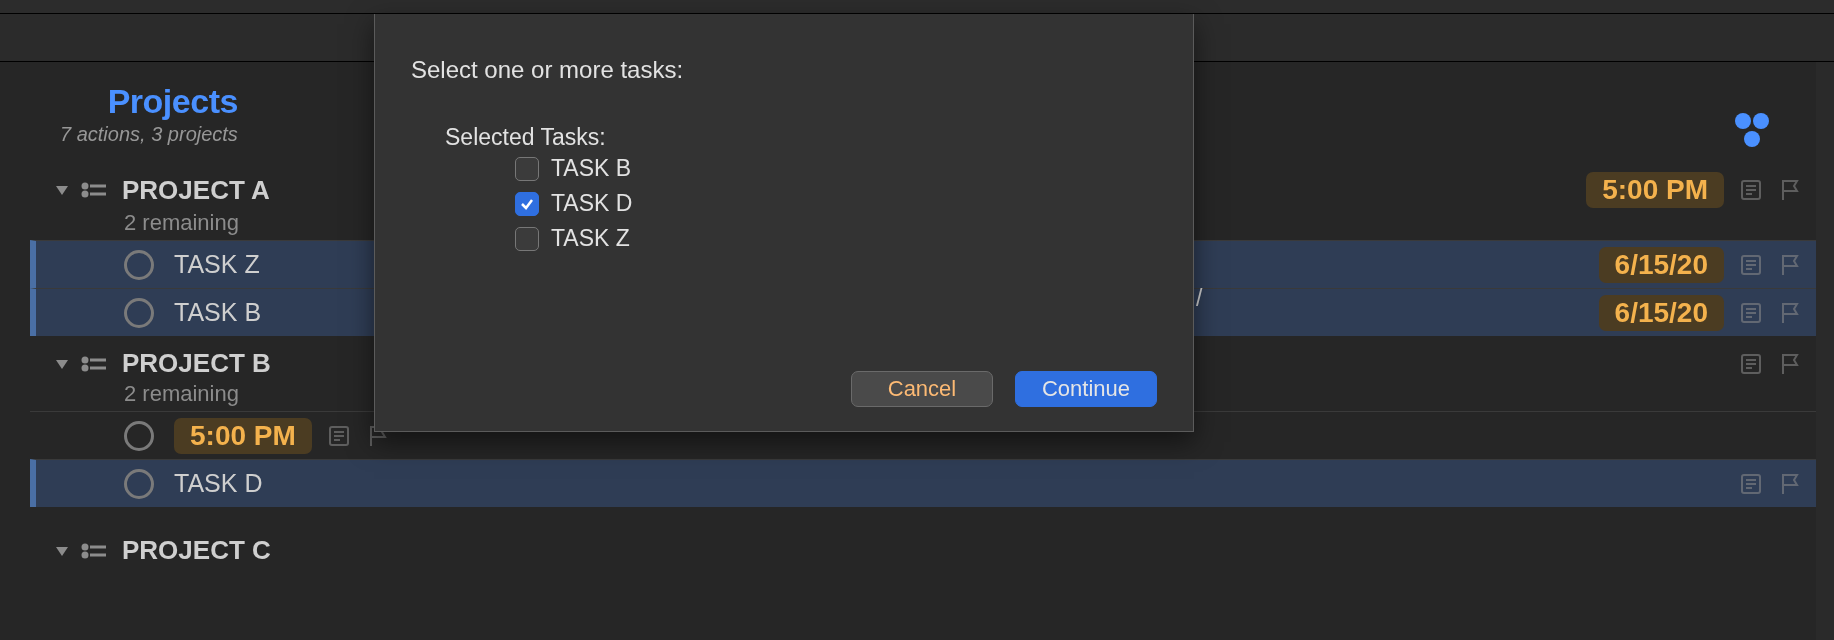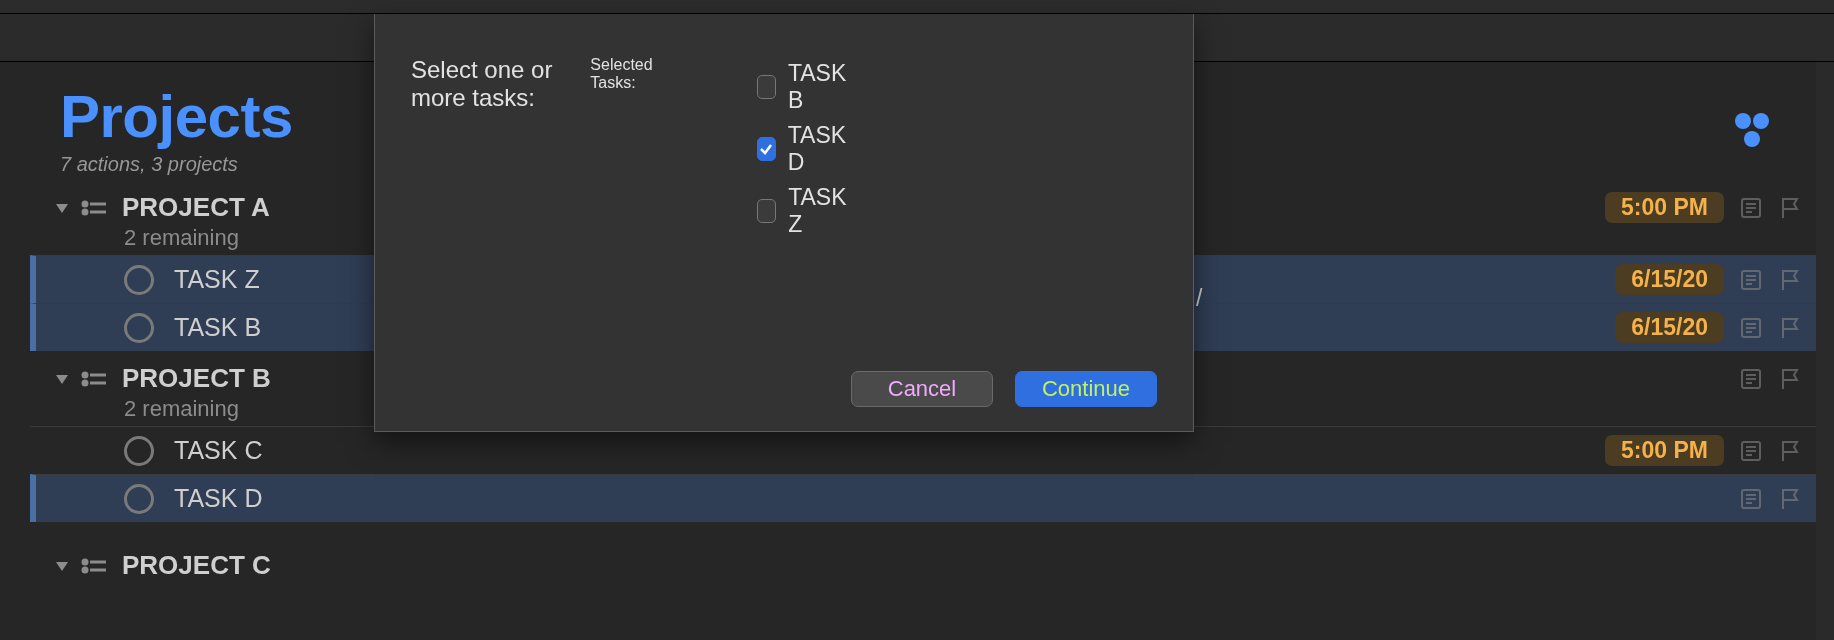--- a/index.html
+++ b/index.html
@@ -155,7 +155,7 @@
     padding: 42px 36px 24px 36px;
     height: 100%;
     display: flex;
-    flex-direction: row;
+    flex-direction: column;
   }
   .dialog-prompt {
     font-size: 24px;

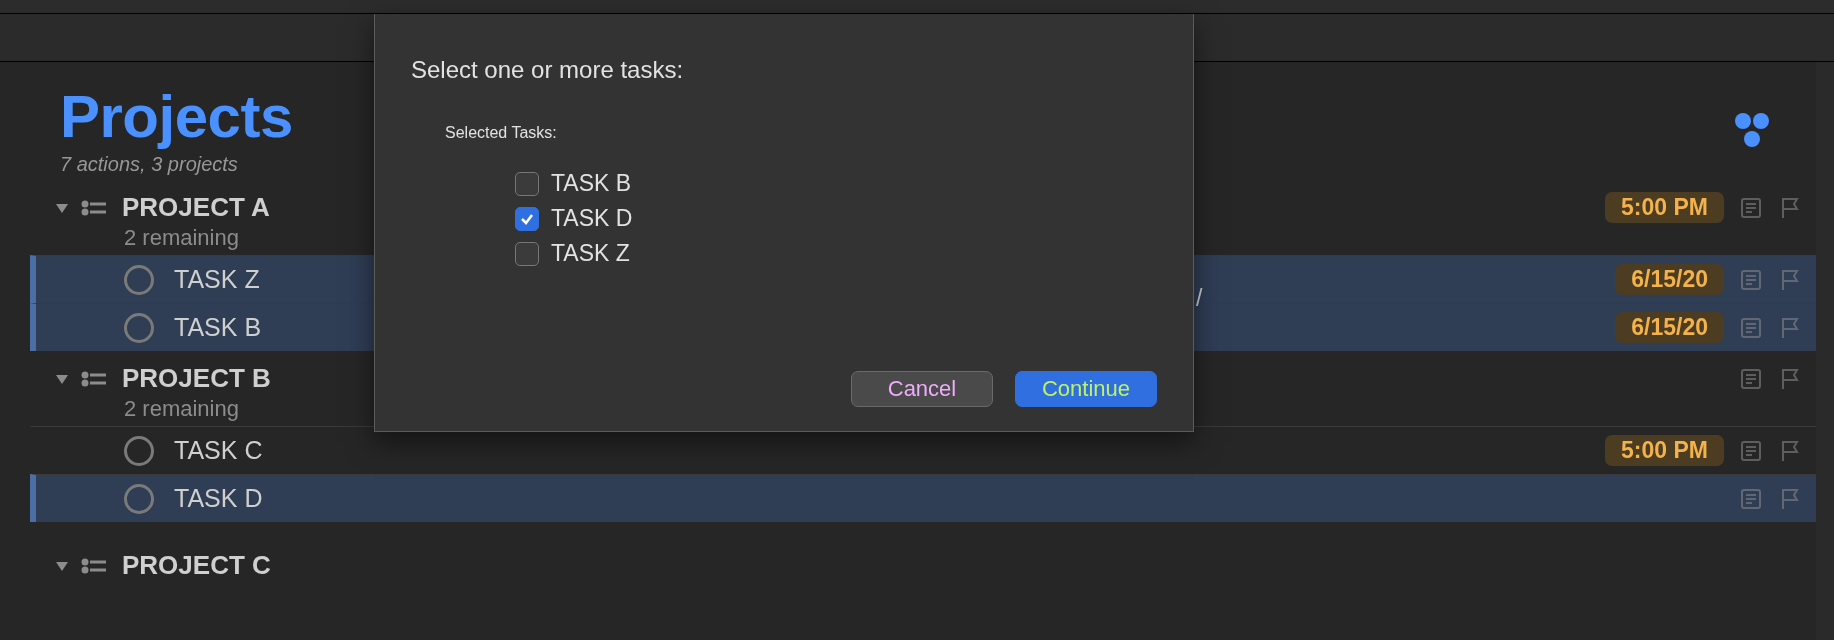--- a/index.html
+++ b/index.html
@@ -38,7 +38,7 @@
     align-items: flex-start;
   }
   .projects-title {
-    font-size: 60px;
+    font-size: 34px;
     font-weight: 800;
     color: #4a90ff;
     letter-spacing: -0.5px;

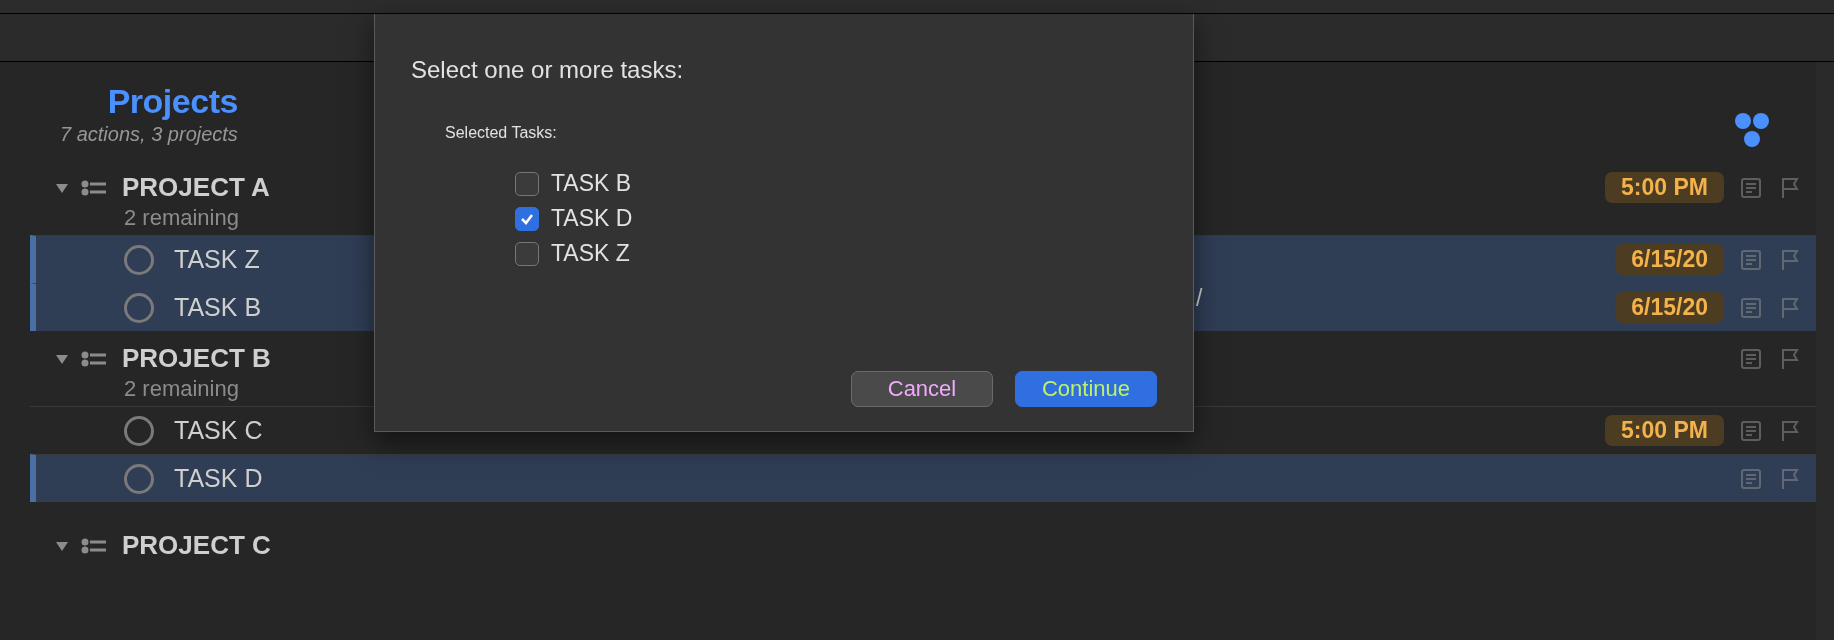--- a/index.html
+++ b/index.html
@@ -162,9 +162,9 @@
     margin-bottom: 40px;
   }
   .dialog-subhead {
-    font-size: 16px;
+    font-size: 23px;
     margin-left: 34px;
-    margin-bottom: 24px;
+    margin-bottom: 0;
   }
   .check-list {
     margin-left: 104px;

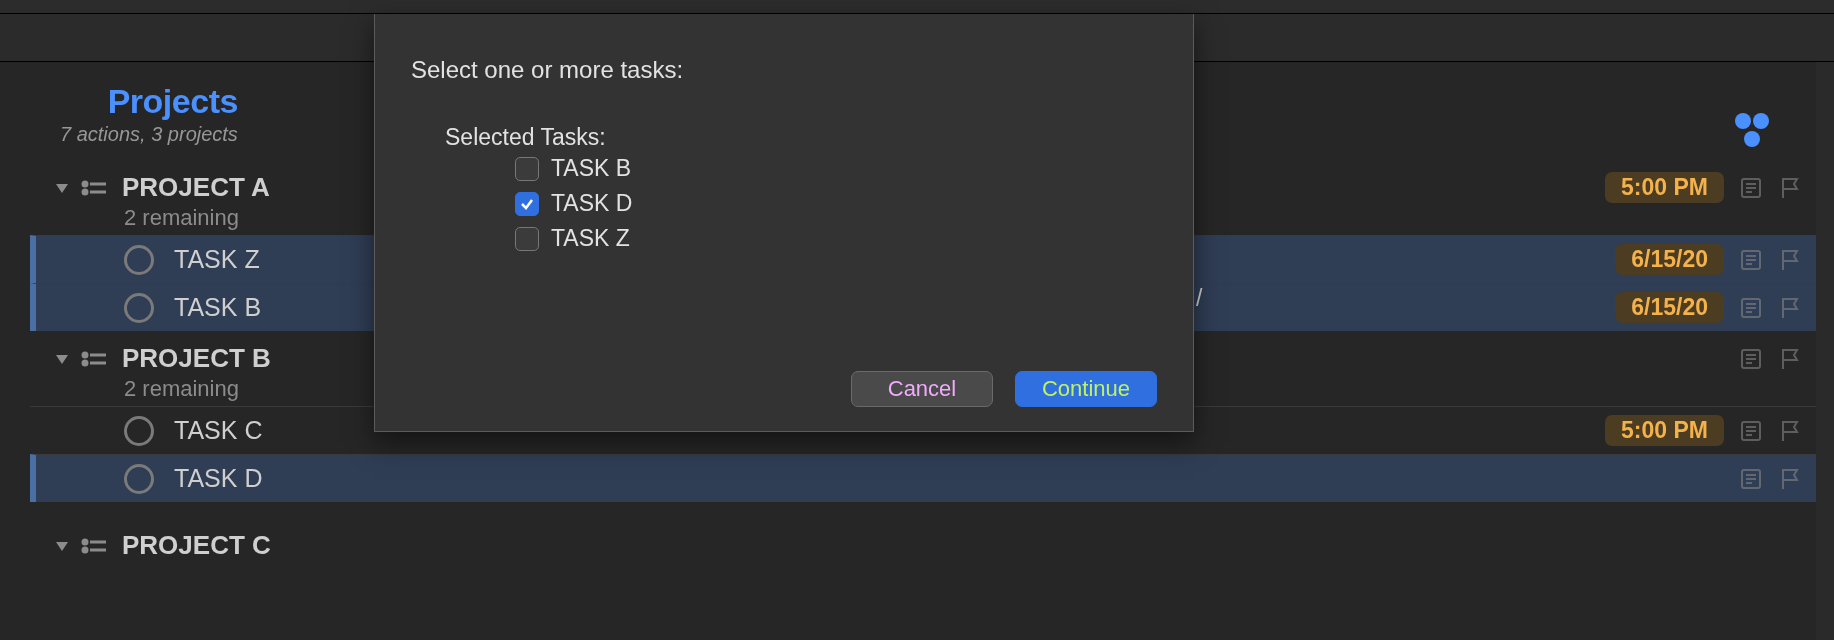--- a/index.html
+++ b/index.html
@@ -119,7 +119,7 @@
   .due-badge {
     background: #4b3c22;
     color: #f4b24d;
-    font-size: 23px;
+    font-size: 28px;
     font-weight: 600;
     padding: 2px 16px;
     border-radius: 7px;

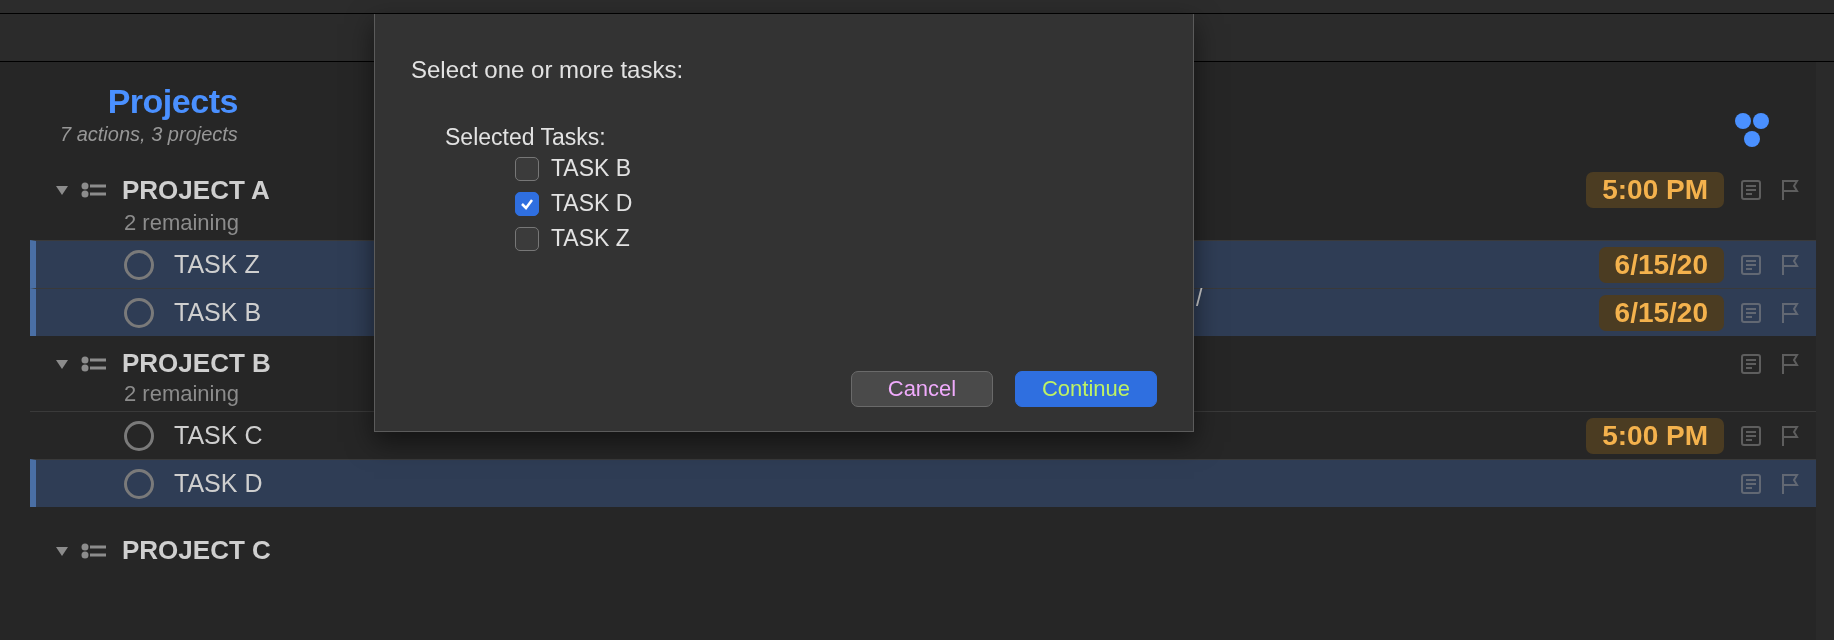--- a/index.html
+++ b/index.html
@@ -202,7 +202,7 @@
     border-radius: 7px;
     border: 1px solid #6a6a6a;
     background: #4a4a4a;
-    color: #f0abfc;
+    color: #fdba74;
     cursor: pointer;
   }
   .btn.primary {

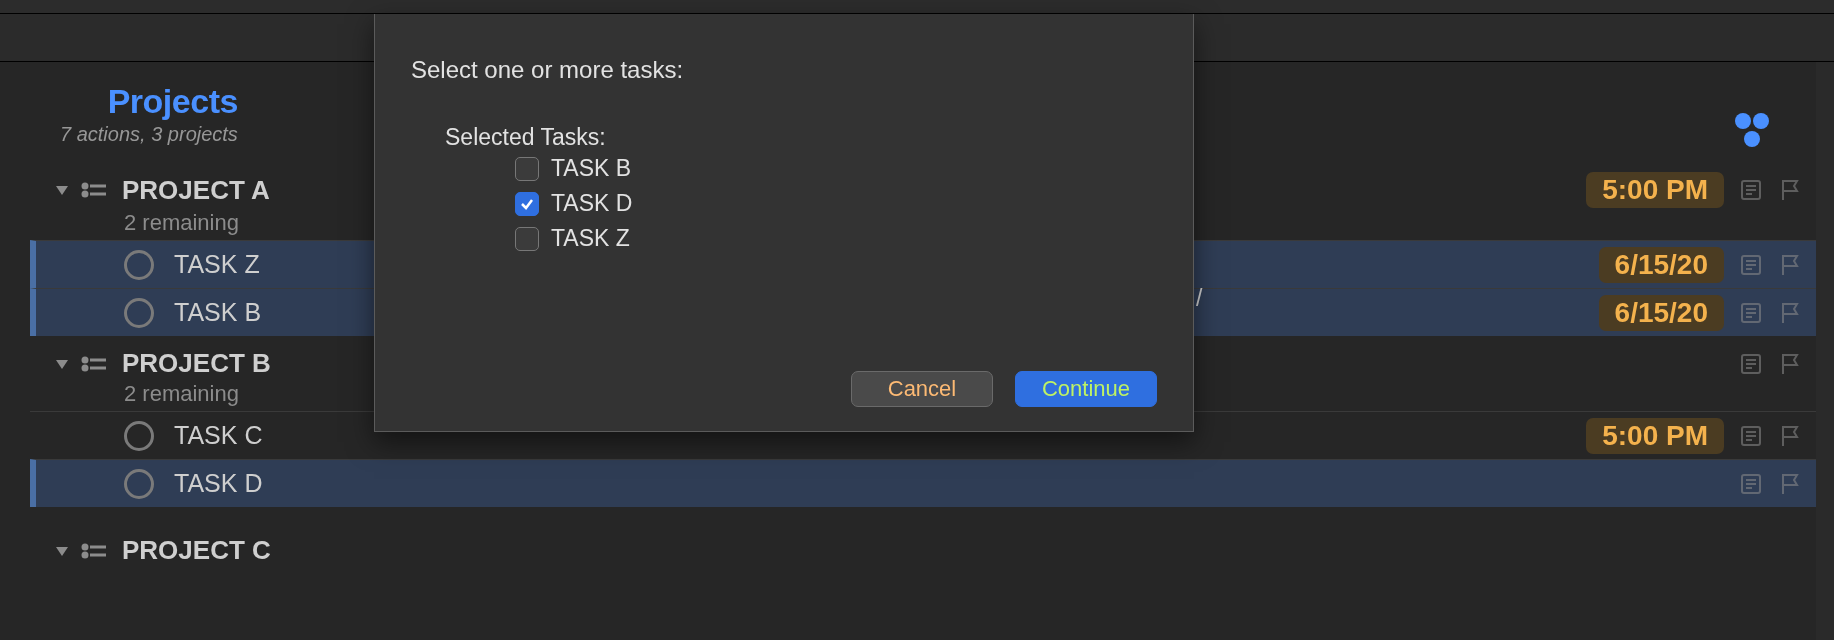--- a/index.html
+++ b/index.html
@@ -208,7 +208,7 @@
   .btn.primary {
     background: #2f6fe0;
     border-color: #2f6fe0;
-    color: #bef264;
+    color: #e5e5e5;
   }
   .scroll-right-edge {
     position: absolute;

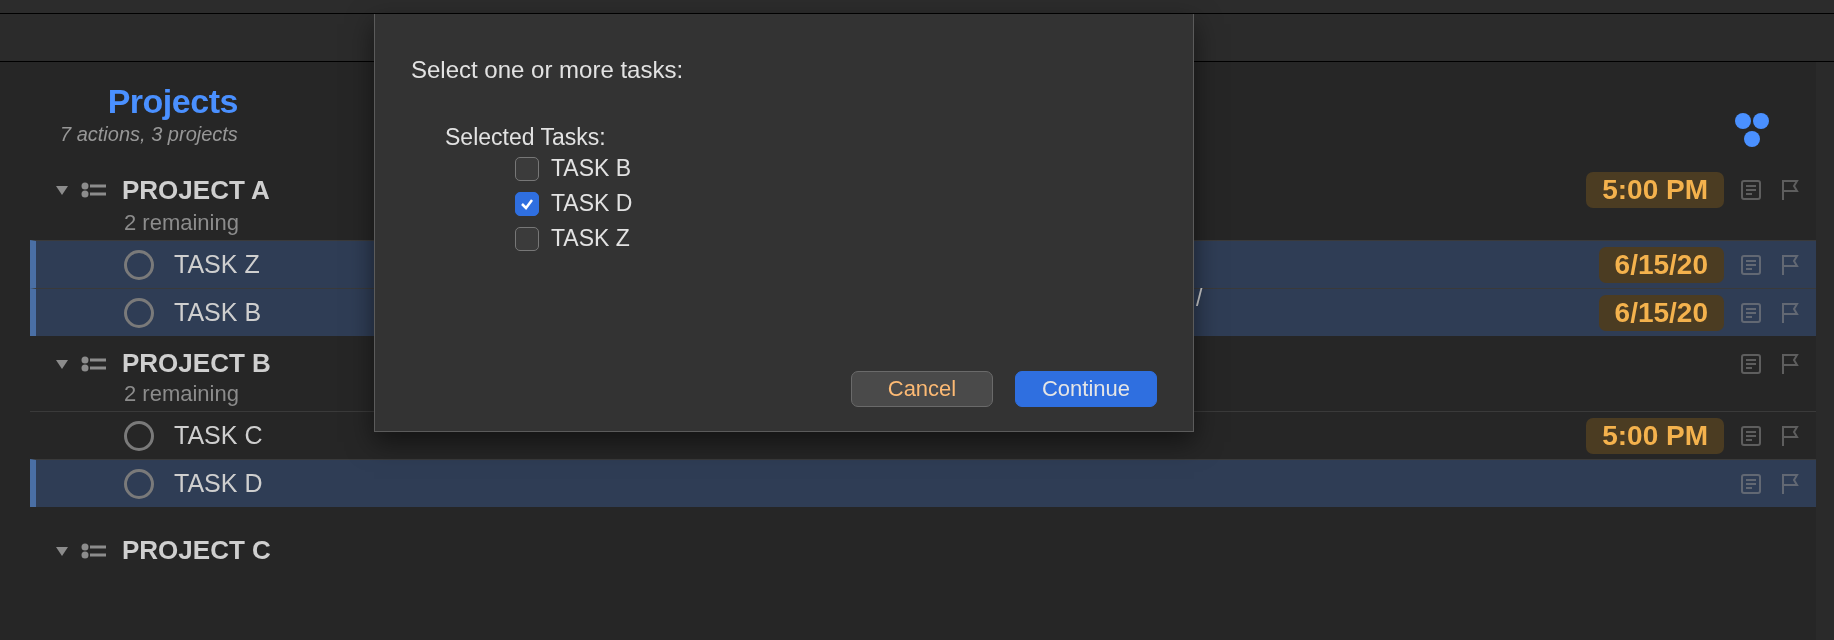--- a/index.html
+++ b/index.html
@@ -357,7 +357,6 @@
 
     <div class="task-row">
       <span class="task-circle"></span>
-      <span class="task-title">TASK C</span>
       <span class="task-meta">
         <span class="due-badge">5:00 PM</span>
         <span class="note-icon">

